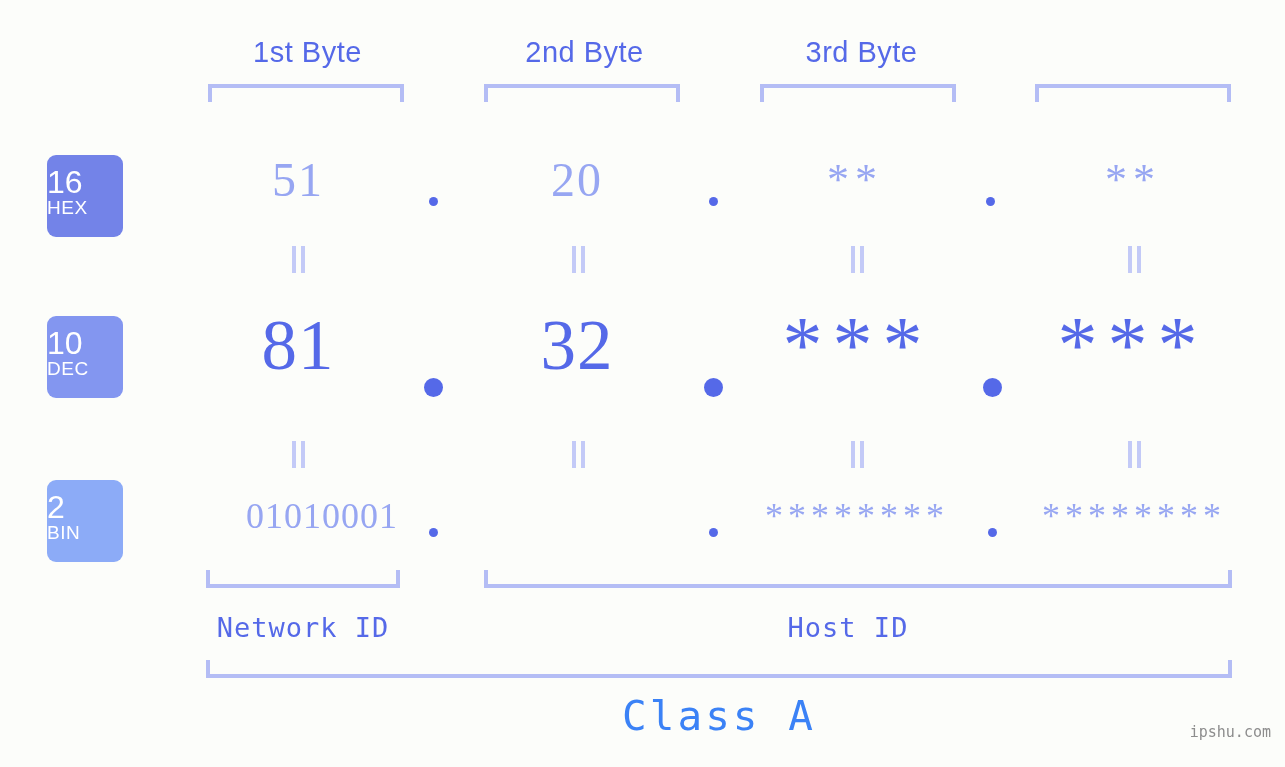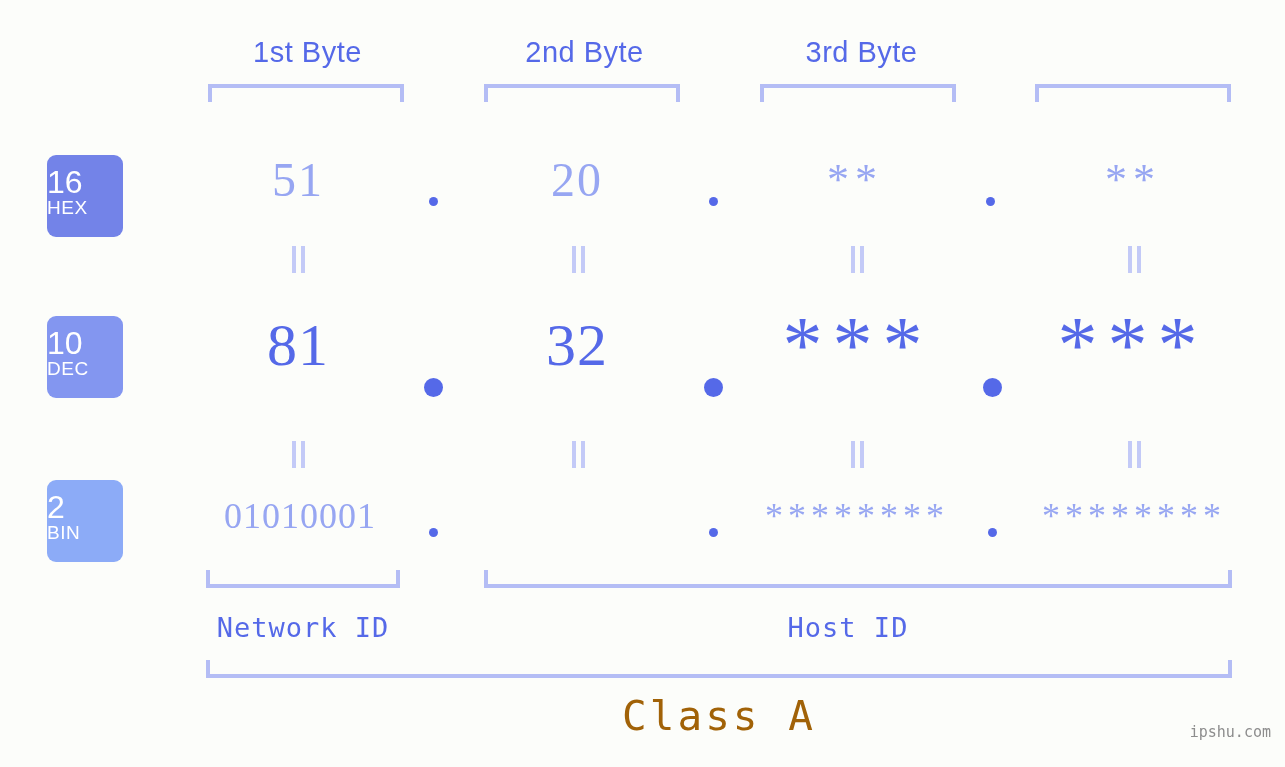--- a/index.html
+++ b/index.html
@@ -105,7 +105,7 @@
     top: 290px;
     height: 110px;
     line-height: 110px;
-    font-size: 60px;
+    font-size: 71px;
     color: #5569e8;
     letter-spacing: 1px;
   }

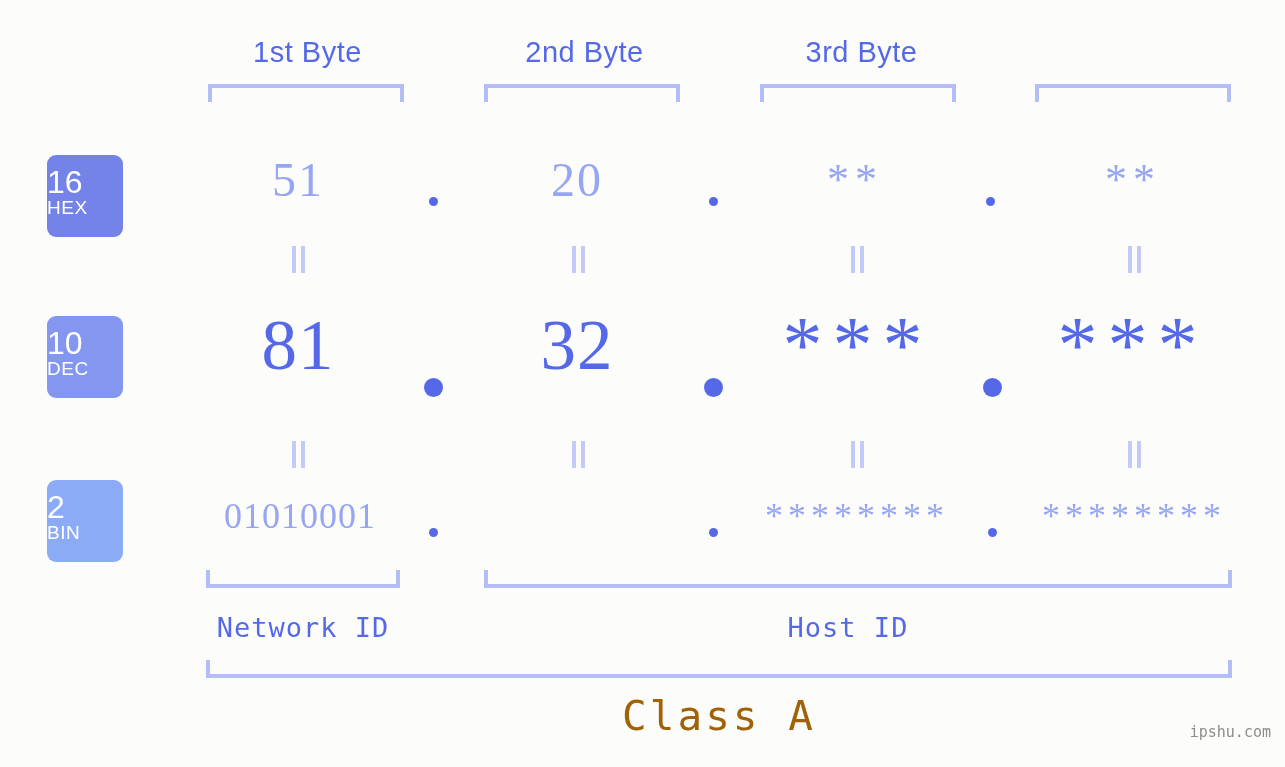--- a/index.html
+++ b/index.html
@@ -245,7 +245,7 @@
   <div class="eqmark eq-lower" style="left:851px;"></div>
   <div class="eqmark eq-lower" style="left:1128px;"></div>
 
-  <div class="val bin-val" style="left:202px; width:196px;">01010001</div>
+  <div class="val bin-val" style="left:202px; width:196px;text-align:right;">01010001</div>
   <div class="dot dot-bin" style="left:429px;"></div>
 
   <div class="dot dot-bin" style="left:709px;"></div>

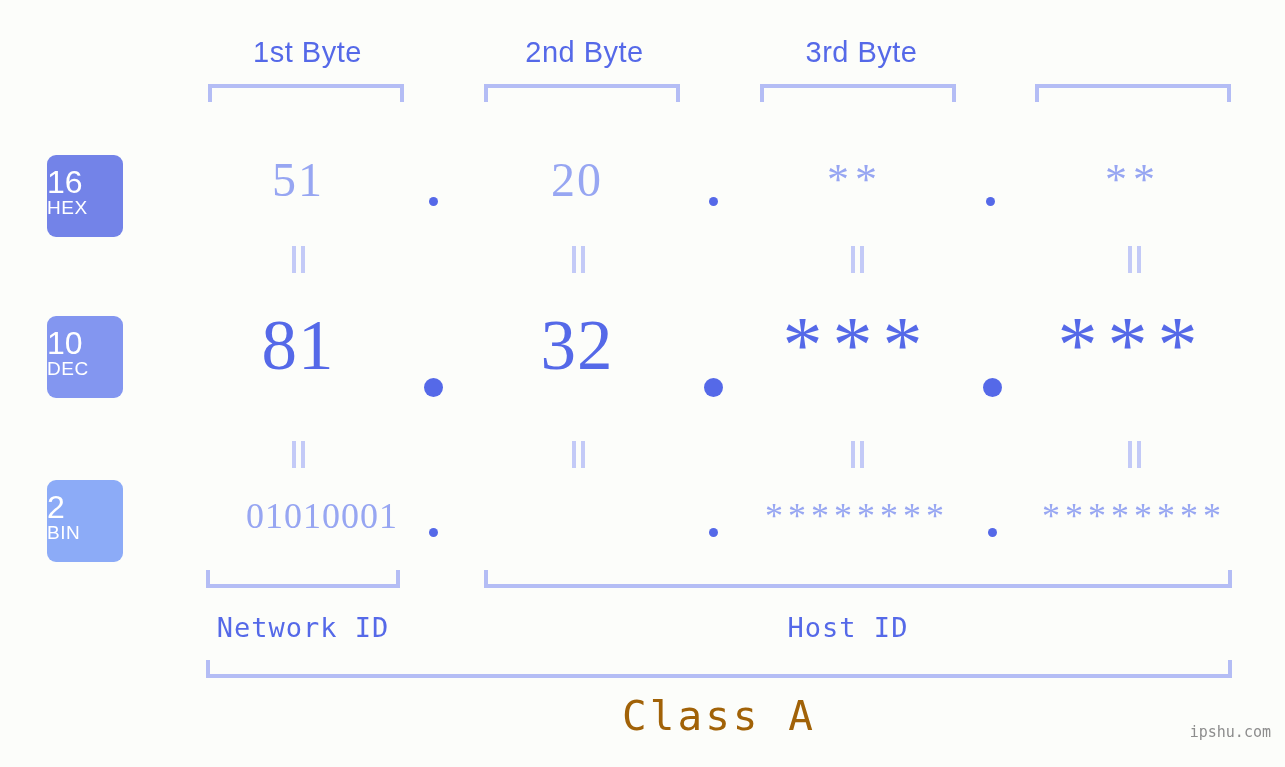--- a/index.html
+++ b/index.html
@@ -171,7 +171,7 @@
     white-space: nowrap;
     font-family: "DejaVu Sans Mono", "Liberation Mono", monospace;
     font-size: 41px;
-    color: #a16207;
+    color: #3b82f6;
     letter-spacing: 3px;
   }
 

